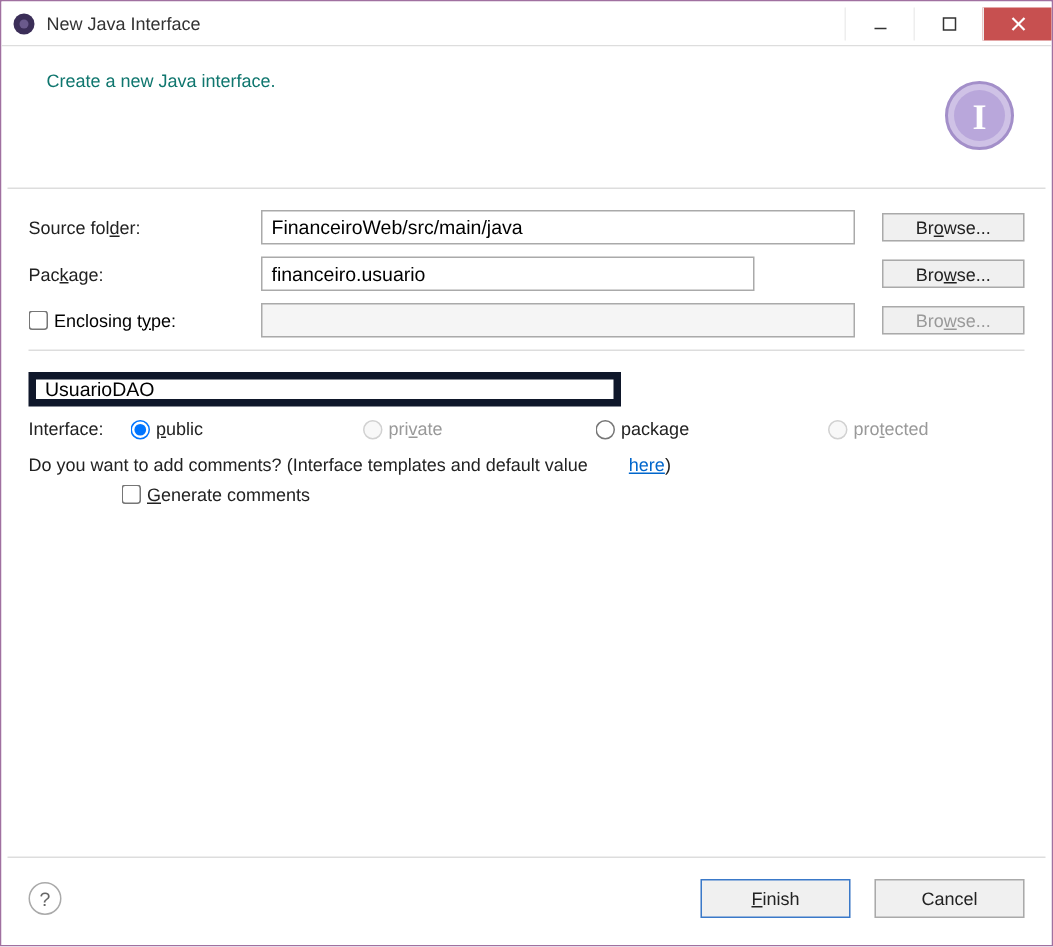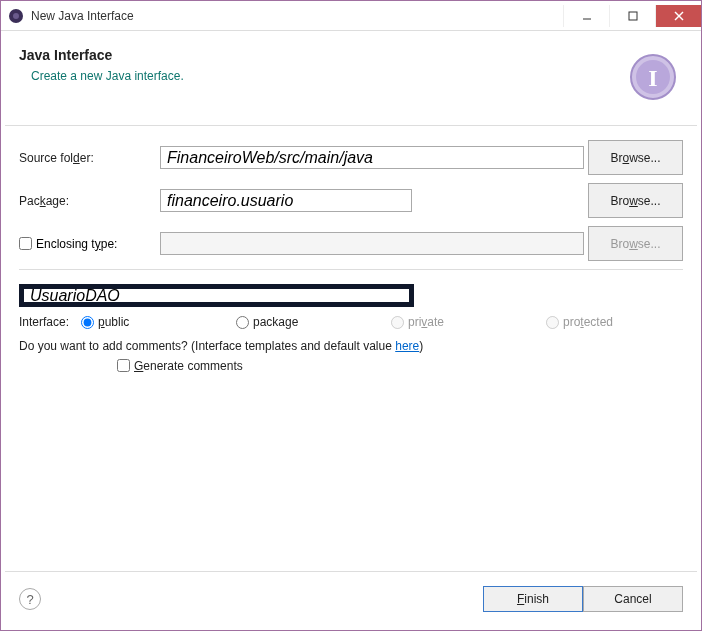--- a/index.html
+++ b/index.html
@@ -102,7 +102,6 @@
 
     <div class="banner">
       <div class="btxt">
-        <h1>Java Interface</h1>
         <p>Create a new Java interface.</p>
       </div>
       <div class="bicon">

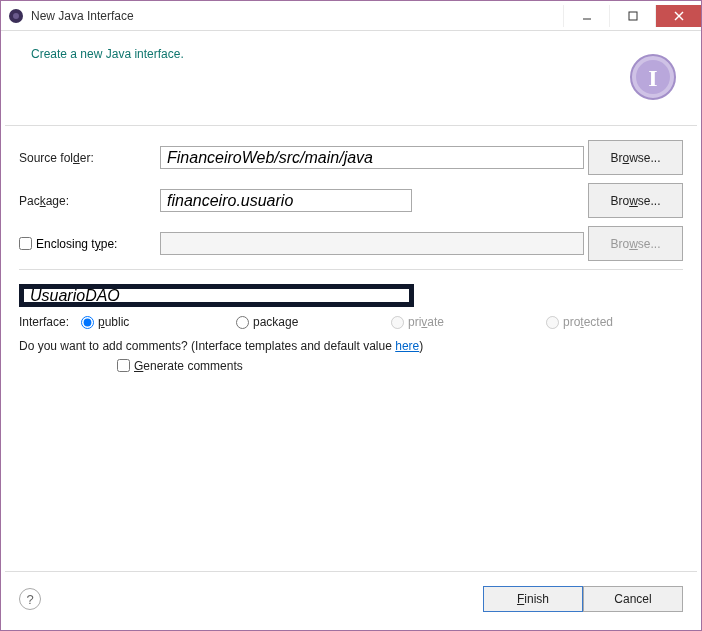--- a/index.html
+++ b/index.html
@@ -32,7 +32,7 @@
 .banner p { font-size:12px; color:#0f766e; padding-left:12px; }
 .banner .bicon { width:60px; height:60px; display:flex; align-items:center; justify-content:center; }
 .form { padding:14px 14px 6px 14px; }
-.row { display:flex; align-items:center; margin-bottom:8px; gap:4px; }
+.row { display:flex; align-items:center; margin-bottom:8px; gap:18px; }
 .row label { width:137px; font-size:12px; color:#222; }
 .row label.top { align-self:flex-start; padding-top:2px; }
 .und { text-decoration: underline; }

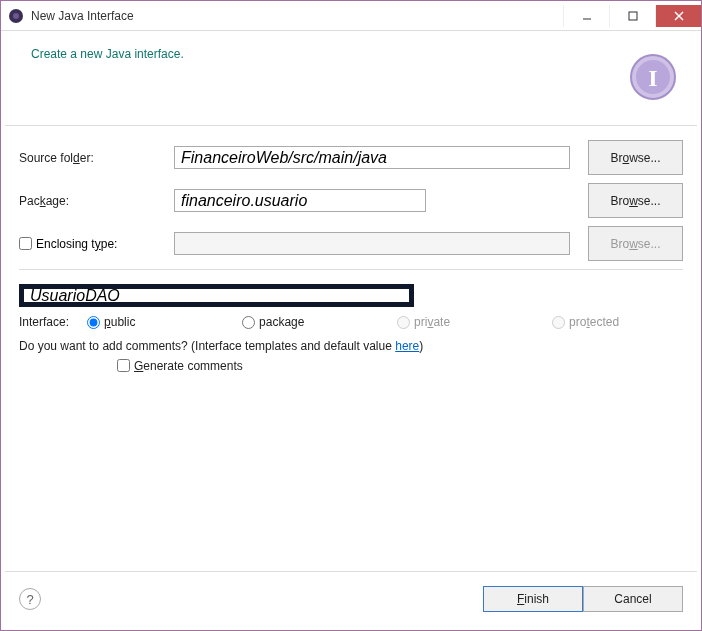--- a/index.html
+++ b/index.html
@@ -37,8 +37,8 @@
 .row label.top { align-self:flex-start; padding-top:2px; }
 .und { text-decoration: underline; }
 .txt {
-  border:1px solid #aaa; height:23px; padding:2px 6px; font-size:16px;
-  font-family:inherit; background:#fff;font-style:italic;
+  border:1px solid #aaa; height:23px; padding:2px 6px; font-size:13px;
+  font-family:inherit; background:#fff;
 }
 .txt.blue { border:5px solid #0f172a; }
 .btn {

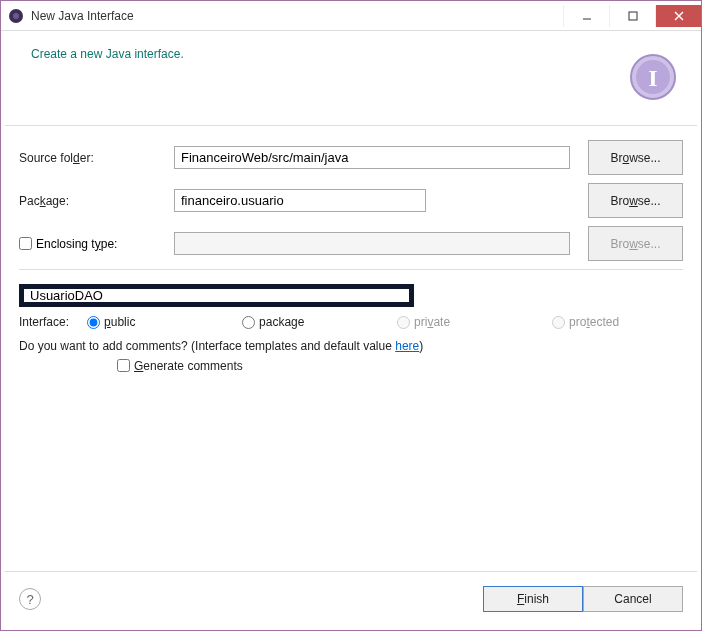--- a/index.html
+++ b/index.html
@@ -42,7 +42,7 @@
 }
 .txt.blue { border:5px solid #0f172a; }
 .btn {
-  height:35px; min-width:95px; background:#f0f0f0; border:1px solid #aaa;
+  height:19px; min-width:95px; background:#f0f0f0; border:1px solid #aaa;
   font-size:12px; color:#222; padding:0 12px;
 }
 .btn:disabled { color:#999; }

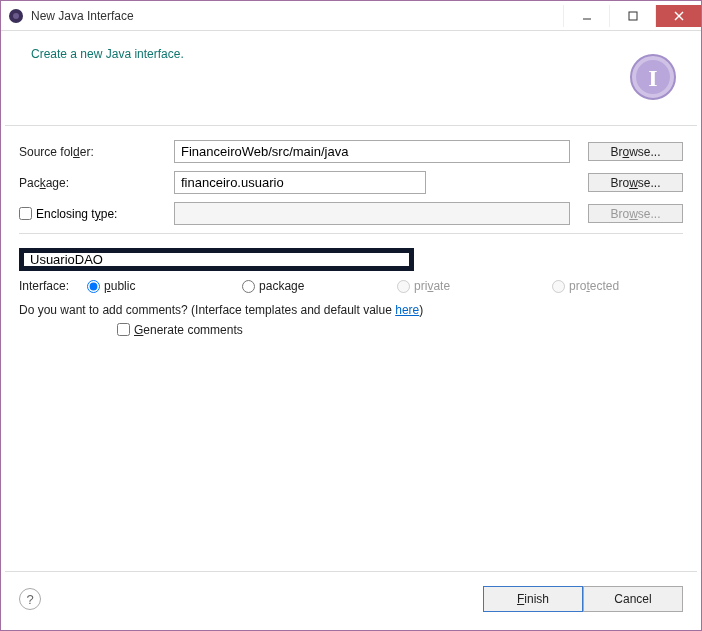--- a/index.html
+++ b/index.html
@@ -123,7 +123,7 @@
 
       <div class="row">
         <label><span>Pac</span><span class="und">k</span><span>age:</span></label>
-        <input type="text" class="txt" style="width: 252px;" value="financeiro.usuario">
+        <input type="text" class="txt" style="width: 329px;" value="financeiro.usuario">
         <div style="flex:1"></div>
         <button class="btn"><span>Bro</span><span class="und">w</span><span>se...</span></button>
       </div>

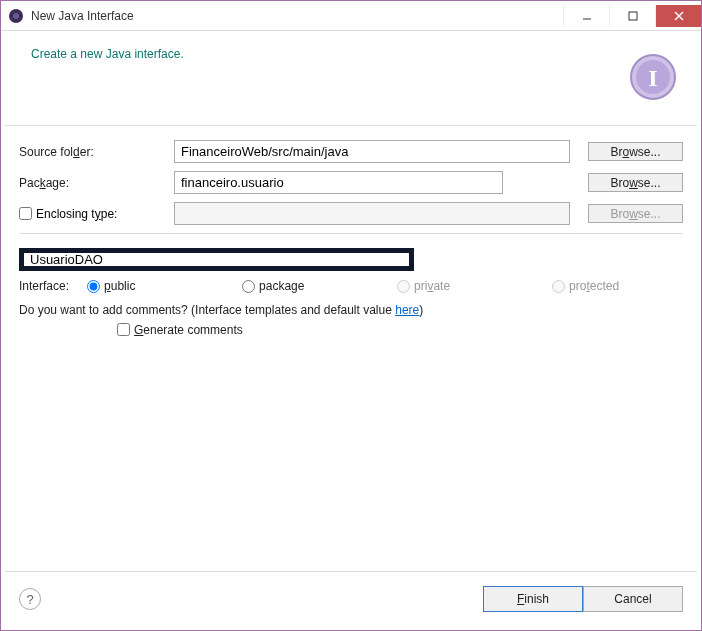--- a/index.html
+++ b/index.html
@@ -150,13 +150,13 @@
               <input type="radio" name="mod" checked="" style=""> 
               <span><span class="und">p</span>ublic</span>
             </label>
+          <label class="radio disabled">
+              <input type="radio" name="mod" disabled="" style=""> 
+              <span>pri<span class="und">v</span>ate</span>
+            </label>
           <label class="radio">
               <input type="radio" name="mod" style=""> 
               <span>packa<span class="und">g</span>e</span>
-            </label>
-          <label class="radio disabled">
-              <input type="radio" name="mod" disabled="" style=""> 
-              <span>pri<span class="und">v</span>ate</span>
             </label>
           <label class="radio disabled">
               <input type="radio" name="mod" disabled="" style=""> 

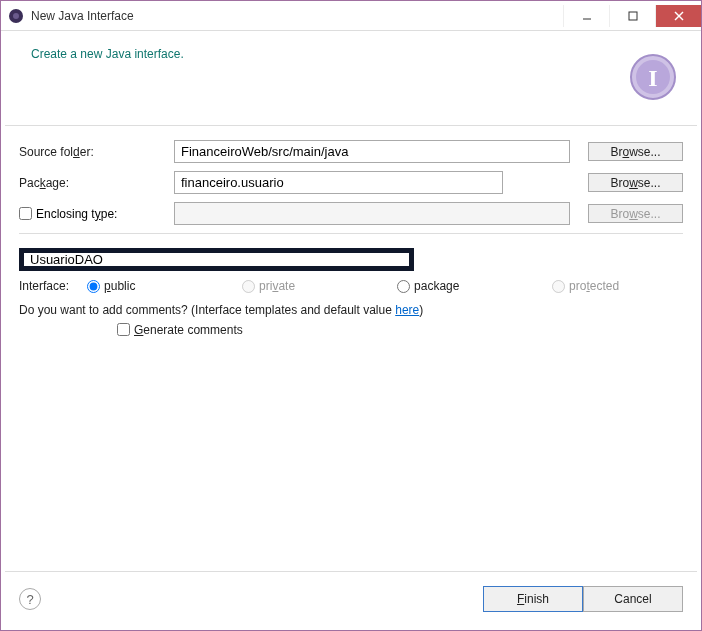--- a/index.html
+++ b/index.html
@@ -54,7 +54,7 @@
 .radio.disabled { color:#999; }
 .listbox { border:1px solid #aaa; background:#fff; height:118px; }
 .comments { margin-top:10px; font-size:12px; color:#222; }
-.comments a { color:#0066cc; text-decoration:underline; }
+.comments a { color:#0066cc; text-decoration:underline;margin-left:24px; }
 .spacer { flex:1; }
 .footer {
   border-top:1px solid #ddd; padding:14px; display:flex; align-items:center;

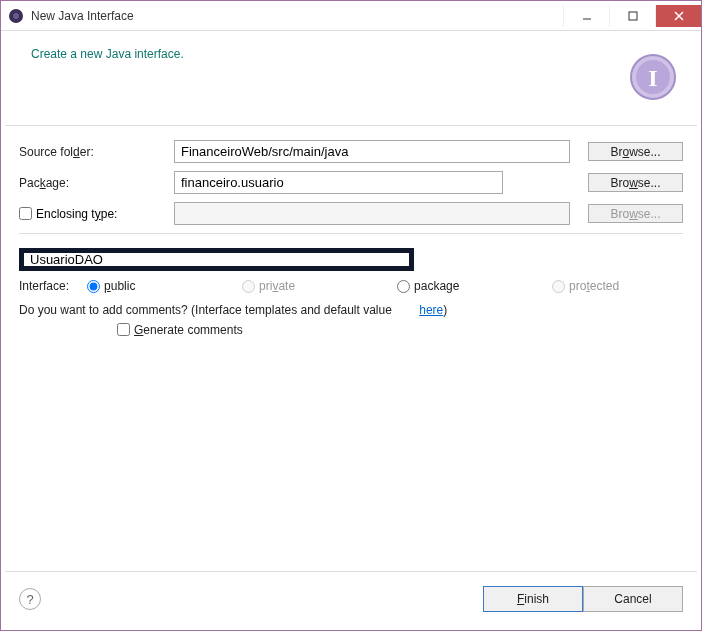--- a/index.html
+++ b/index.html
@@ -168,7 +168,7 @@
 
       <div class="comments">
         <span>Do you want to add comments? (Interface templates and default value </span><a href="#">here</a><span>)</span>
-        <div style="margin-left:98px;margin-top:6px" class="chk">
+        <div style="margin-left:62px;margin-top:6px" class="chk">
           <input type="checkbox" style="">
           <span><span class="und">G</span><span>enerate comments</span></span>
         </div>

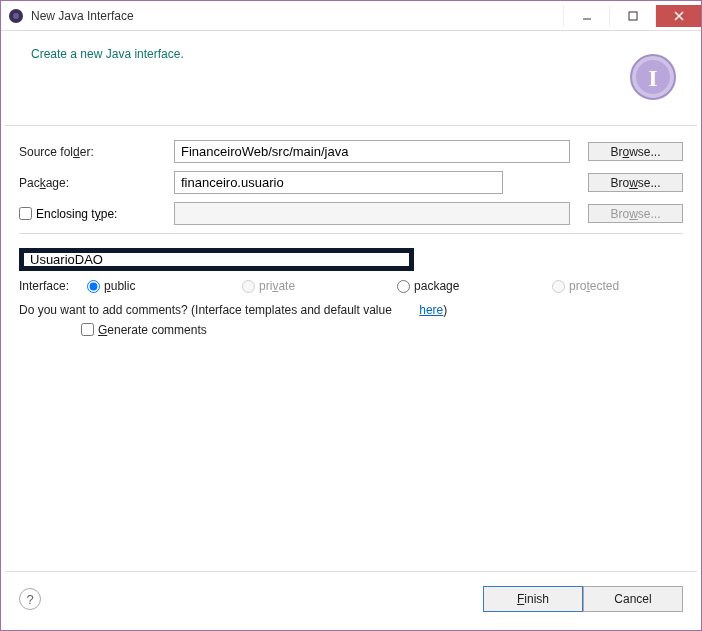--- a/index.html
+++ b/index.html
@@ -60,7 +60,7 @@
   border-top:1px solid #ddd; padding:14px; display:flex; align-items:center;
 }
 .help { width:22px; height:22px; border:1px solid #aaa; border-radius:50%; display:flex; align-items:center; justify-content:center; color:#666; font-size:13px; }
-.footer .btns { margin-left:auto; display:flex; gap:0; }
+.footer .btns { margin-left:auto; display:flex; gap:16px; }
 .footer .btn { min-width:100px; height:26px; }
 .footer .btn.primary { border:1px solid #3a79c9; }
 .col { display:flex; flex-direction:column; gap:10px; }

